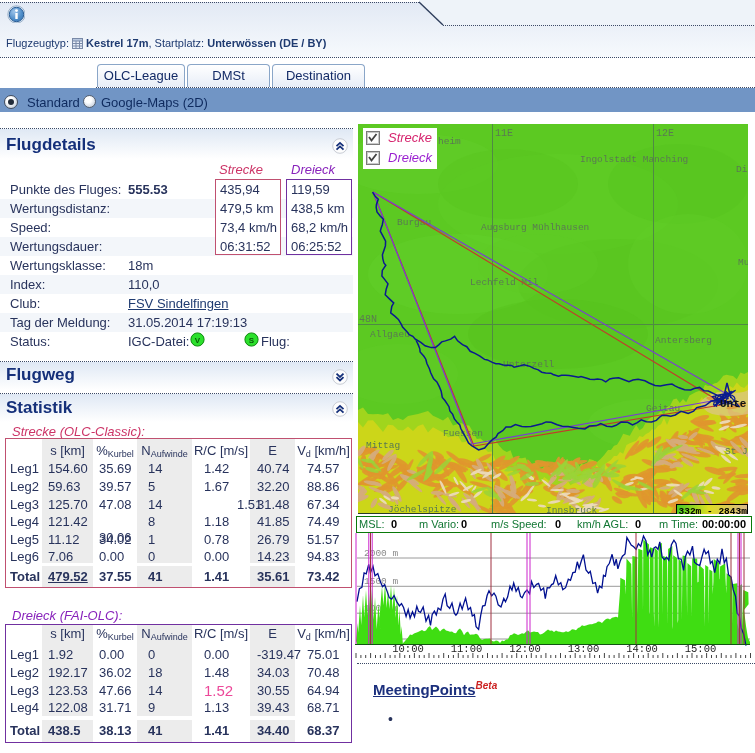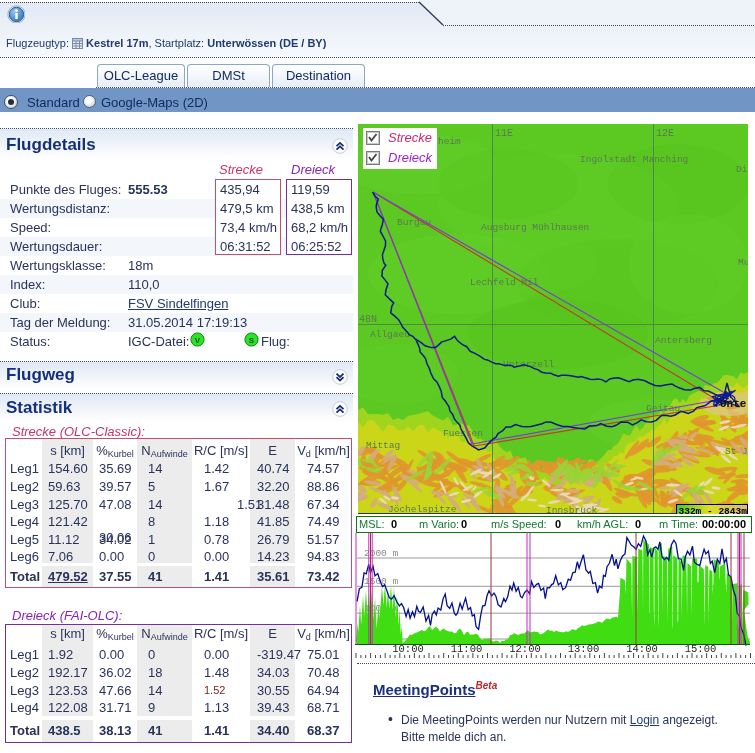--- a/index.html
+++ b/index.html
@@ -229,7 +229,7 @@
 <div class="abs" style="left:48px;top:683.7px;font-size:13px;line-height:13px;color:#28335c;">123.53</div>
 <div class="abs" style="left:99px;top:683.7px;font-size:13px;line-height:13px;color:#28335c;">47.66</div>
 <div class="abs" style="left:148px;top:683.7px;font-size:13px;line-height:13px;color:#28335c;">14</div>
-<div class="abs" style="left:204px;top:683.7px;font-size:11px;line-height:13px;color:#7f1d1d;">1.52</div>
+<div class="abs" style="left:204px;top:683.7px;font-size:15px;line-height:13px;color:#ec4899;">1.52</div>
 <div class="abs" style="left:257px;top:683.7px;font-size:13px;line-height:13px;color:#28335c;">30.55</div>
 <div class="abs" style="left:307px;top:683.7px;font-size:13px;line-height:13px;color:#28335c;">64.94</div>
 <div class="abs" style="left:10px;top:700.9px;font-size:13px;line-height:13px;color:#28335c;">Leg4</div>

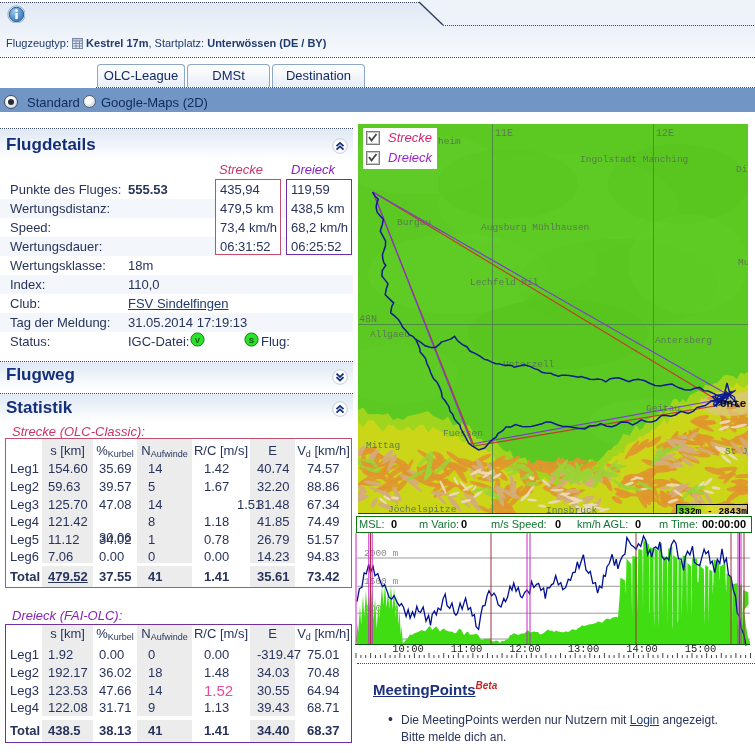--- a/index.html
+++ b/index.html
@@ -906,7 +906,7 @@
 </svg>
 <div class="abs dotted" style="left:357px;top:663px;width:398px;height:0;"></div>
 <div class="abs" style="left:373px;top:680px;font-size:15px;font-weight:bold;color:#1b2f7d;"><span style="text-decoration:underline;">MeetingPoints</span><sup style="font-size:10px;color:#cc2222;font-style:italic;">Beta</sup></div>
-<div class="abs" style="left:388px;top:712px;width:360px;font-size:12px;color:#28335c;line-height:17px;"><span style="position:absolute;left:0px;top:-1px;font-size:14px;">•</span><span style="margin-left:13px;display:inline-block;">Die MeetingPoints werden nur Nutzern mit <a class="nv" href="#">Login</a> angezeigt.<br>Bitte melde dich an.</span></div>
+<div class="abs" style="left:388px;top:712px;width:360px;font-size:12px;color:#28335c;line-height:17px;"><span style="position:absolute;left:0px;top:-1px;font-size:14px;">•</span></div>
 
 </div>
 

